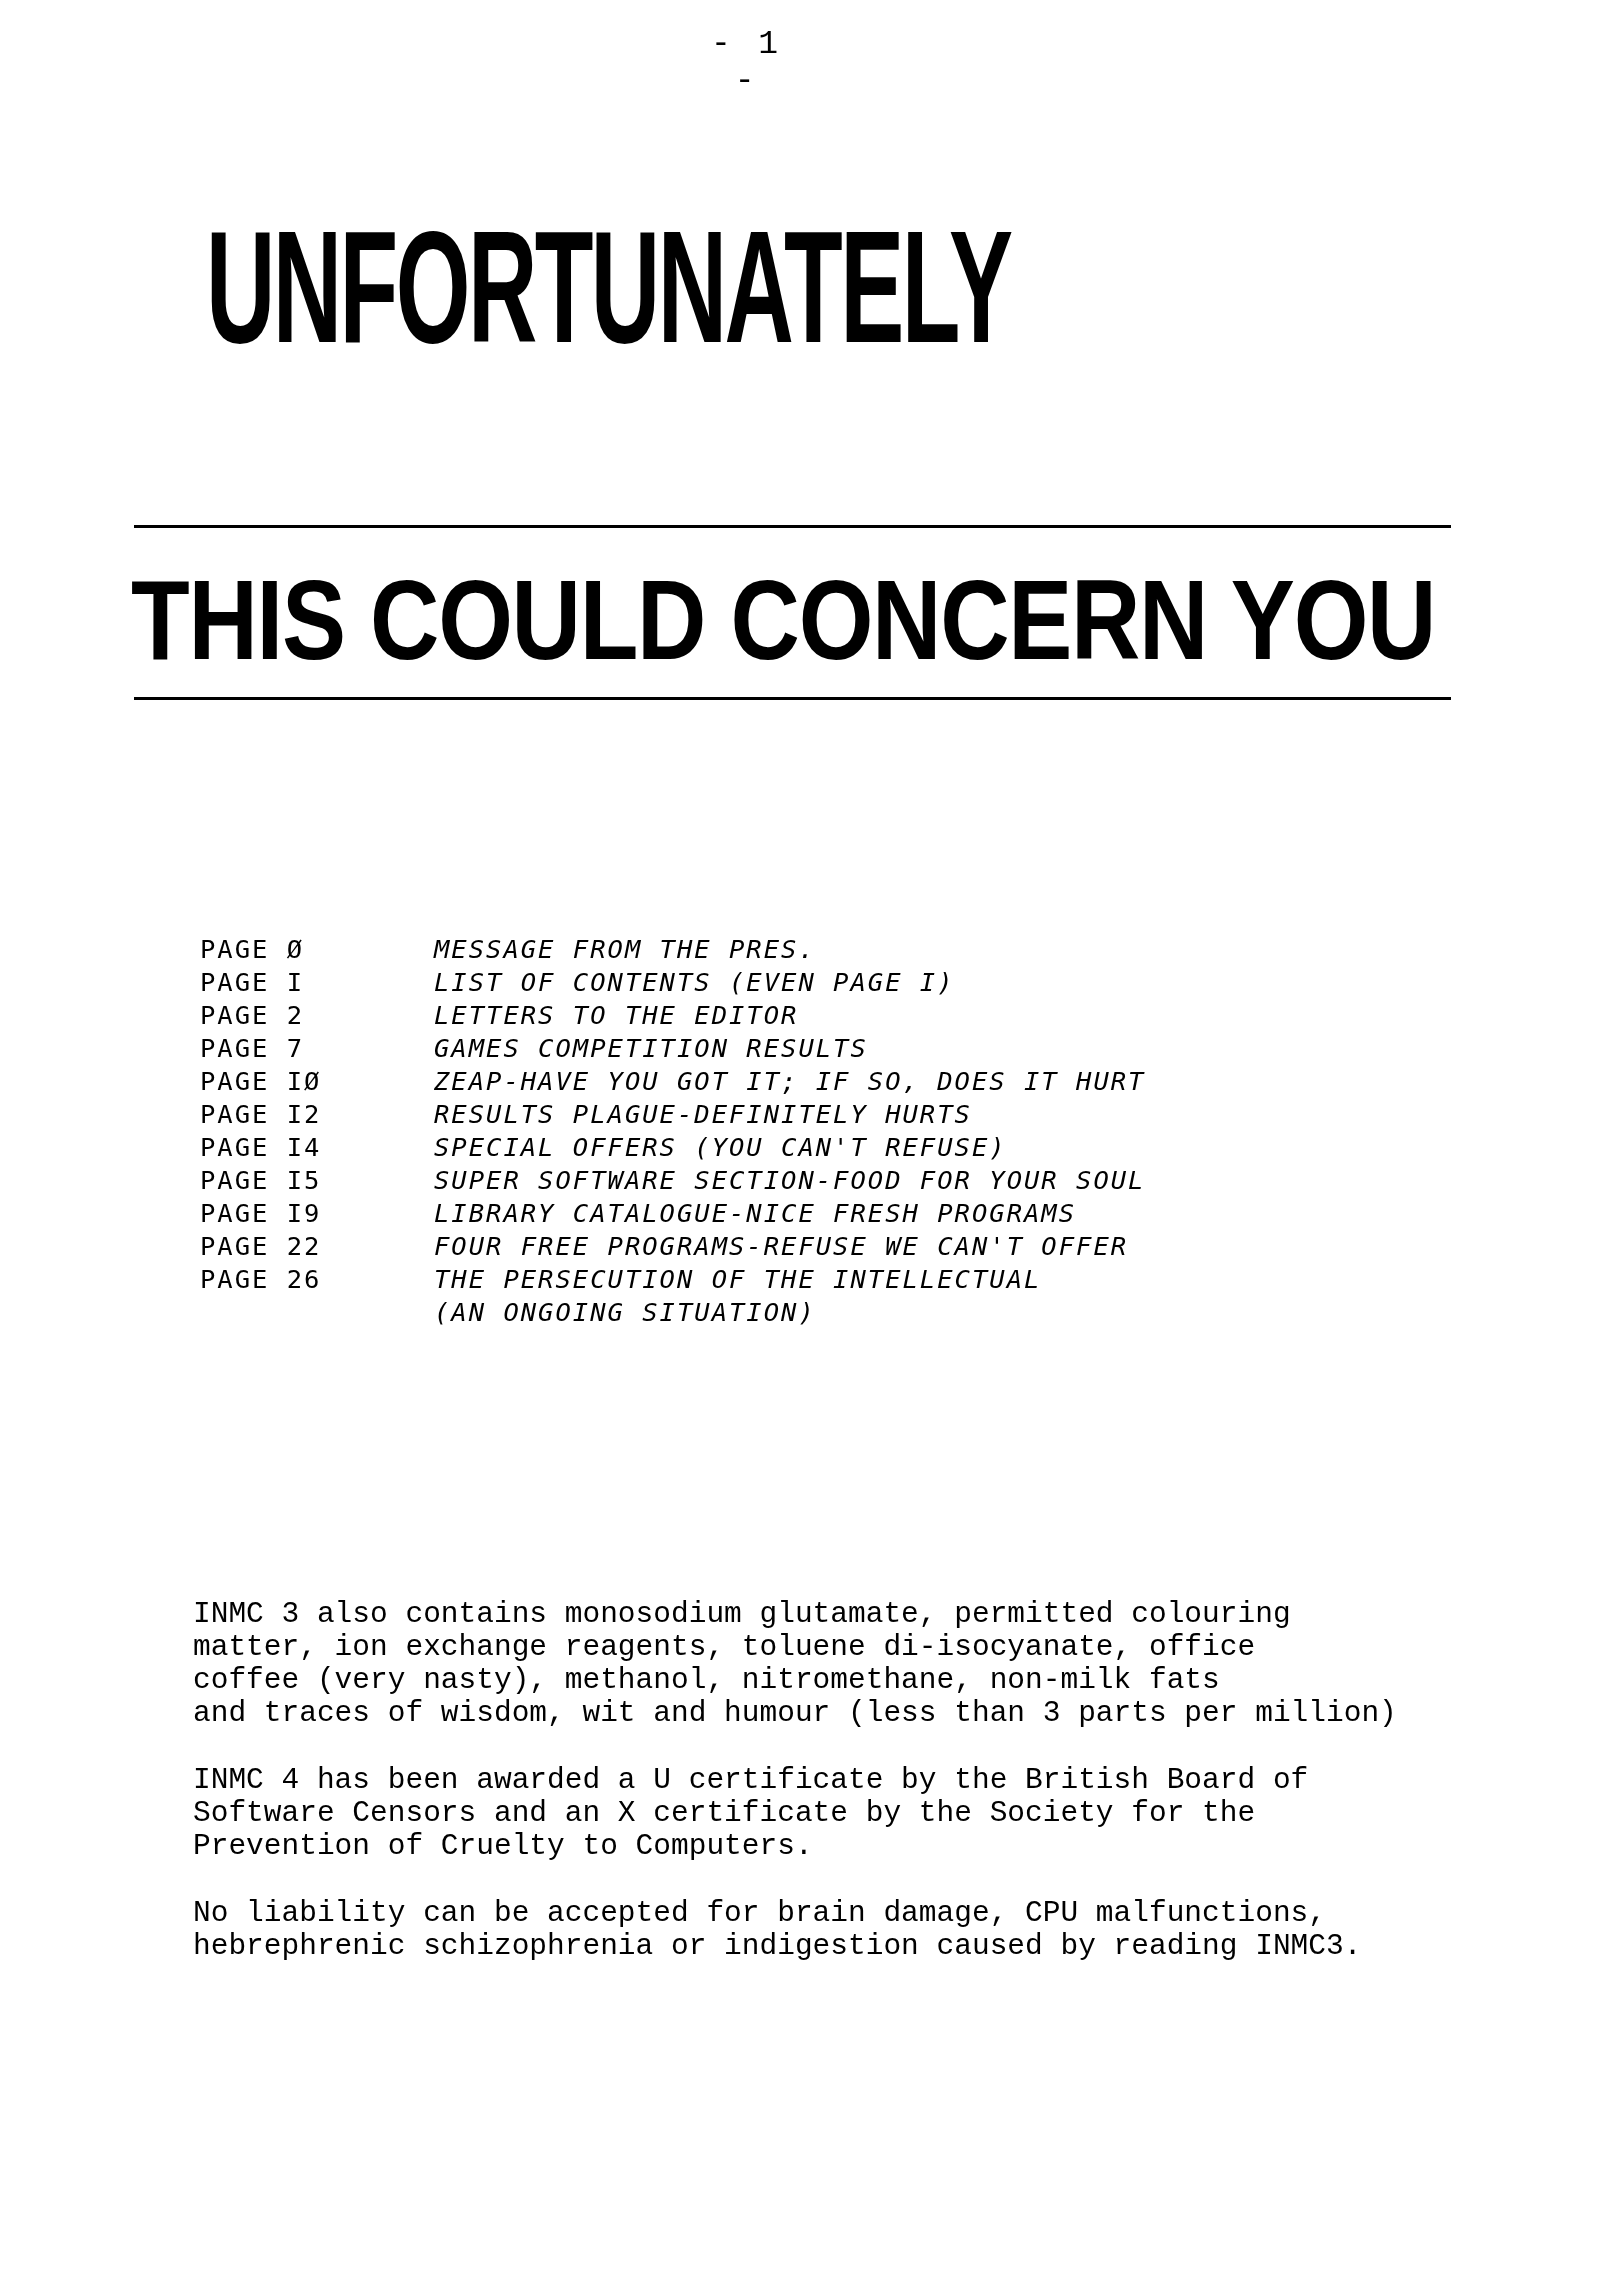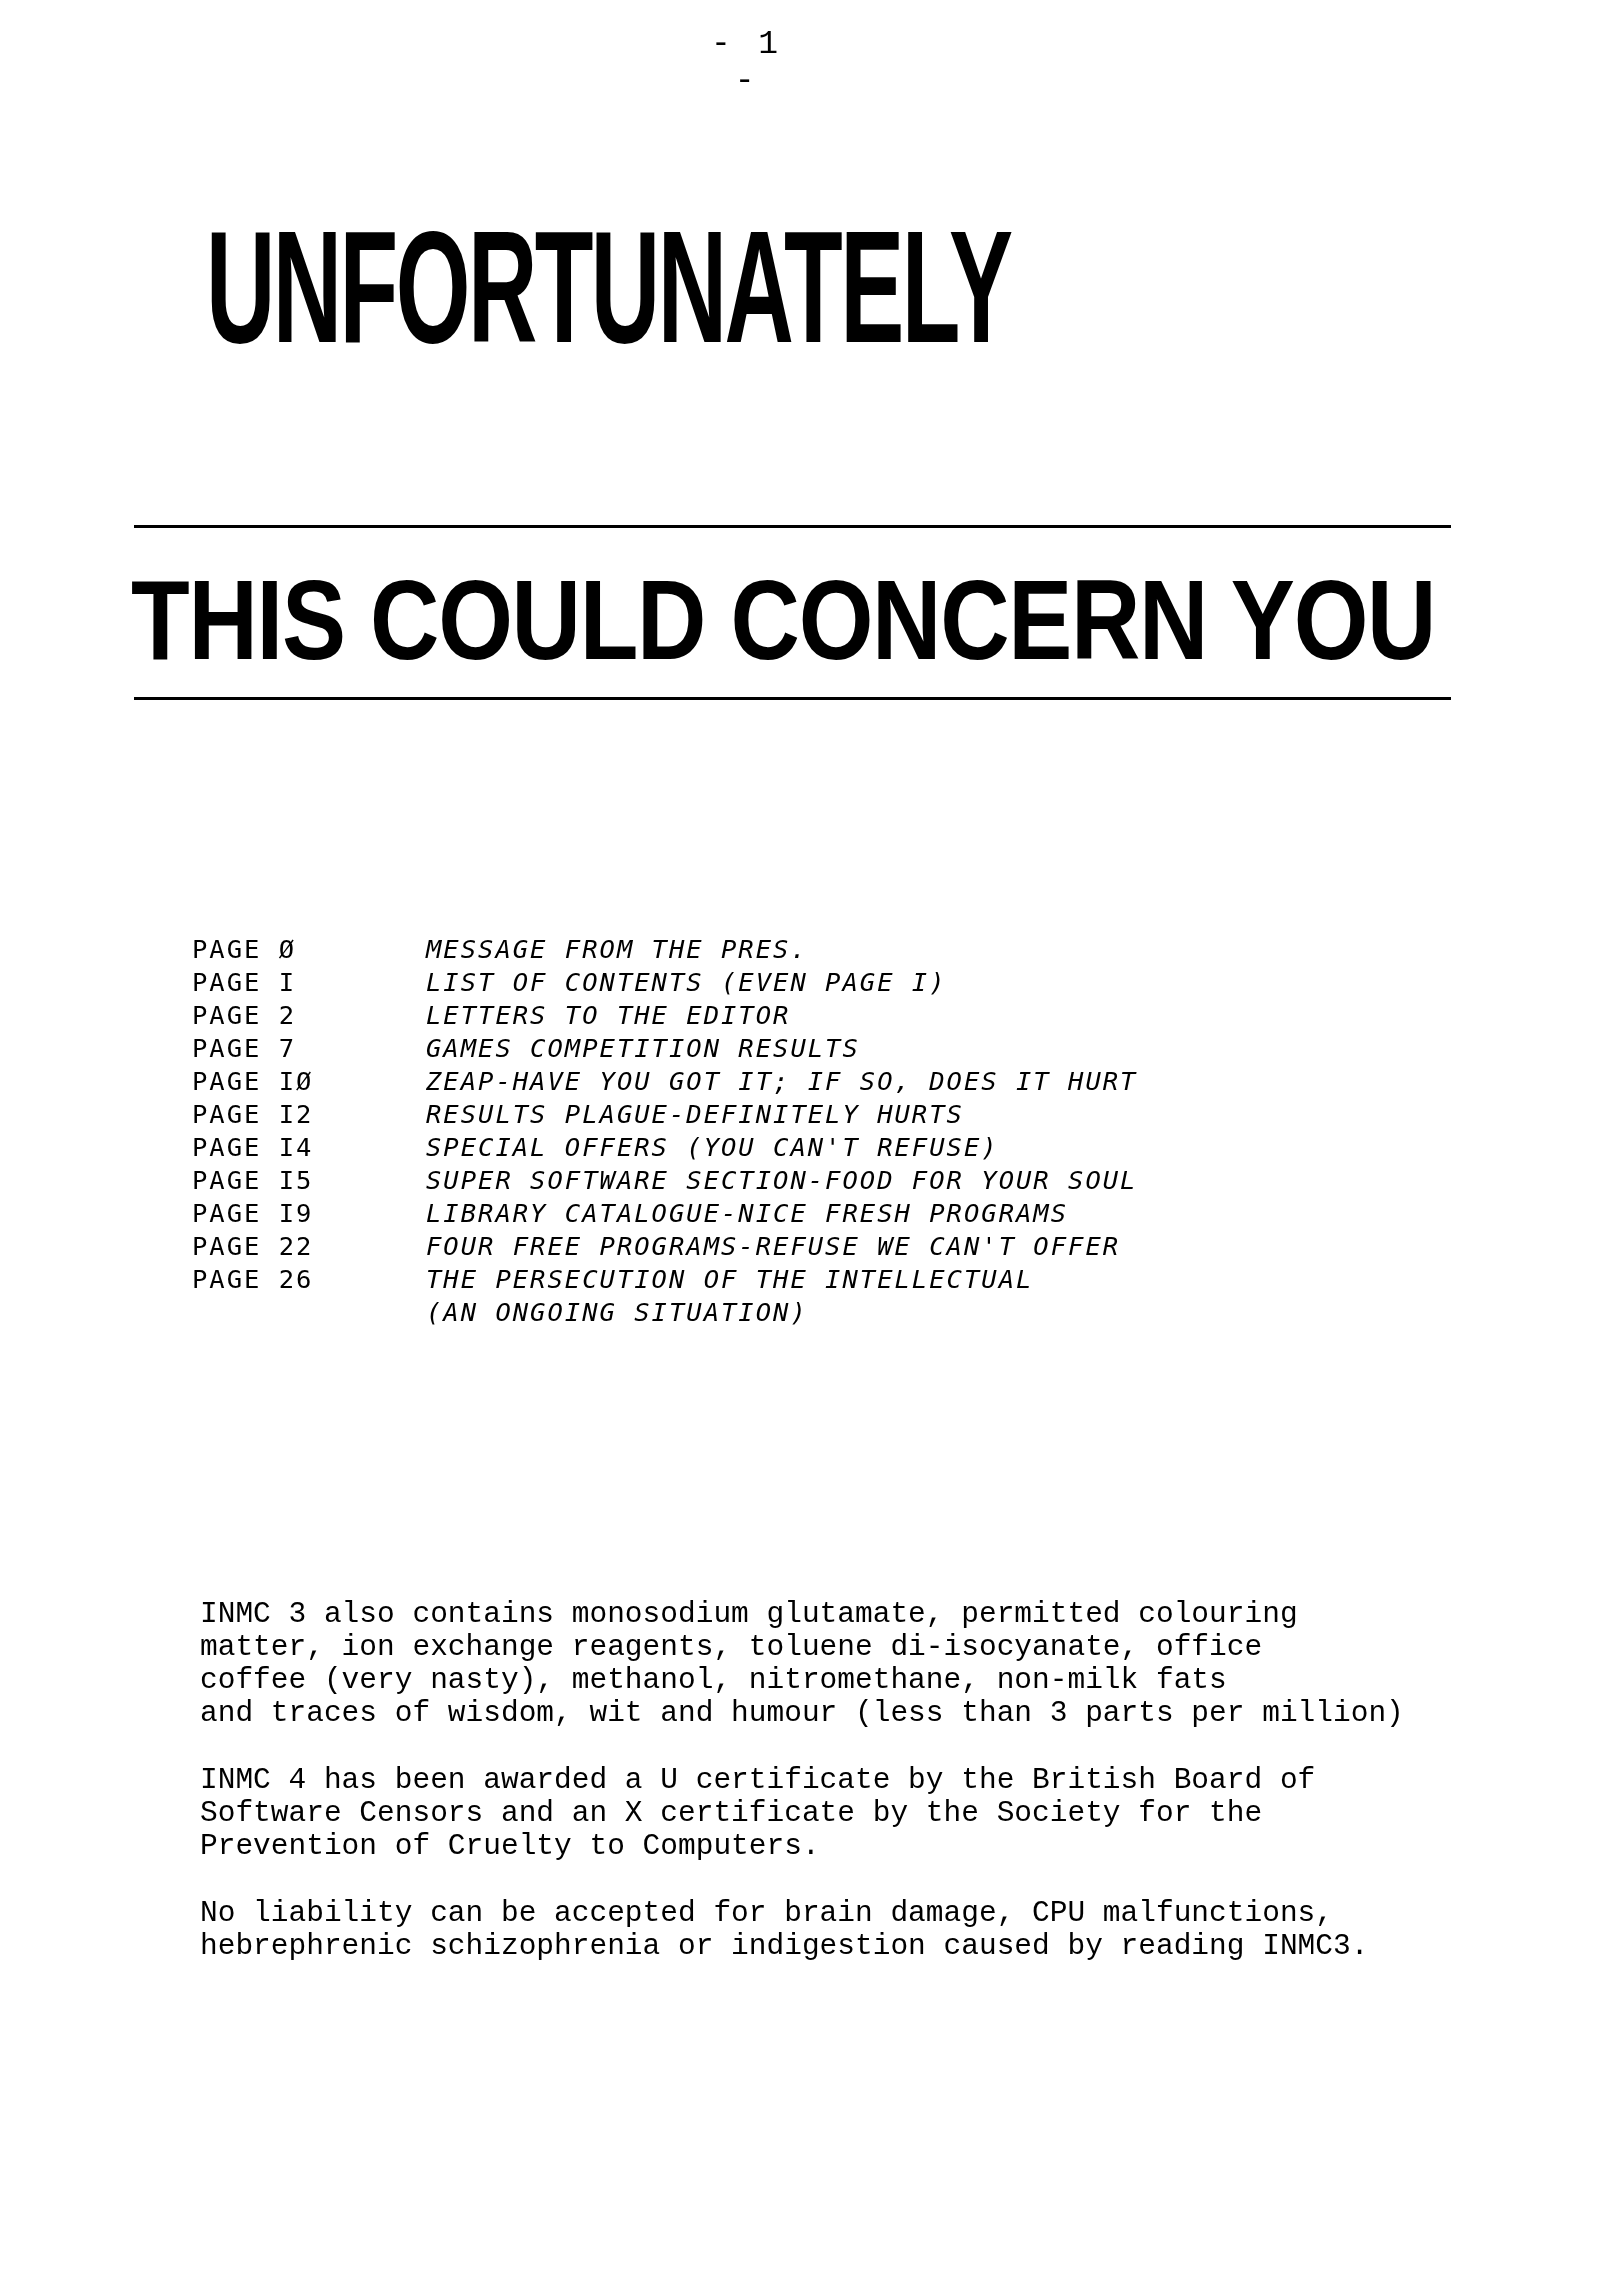--- a/index.html
+++ b/index.html
@@ -59,7 +59,7 @@
     .toc {
       position: absolute;
       top: 933px;
-      left: 192px;
+      left: 200px;
       font-family: "DejaVu Sans Mono", monospace;
       font-size: 25.5px;
       line-height: 33px;

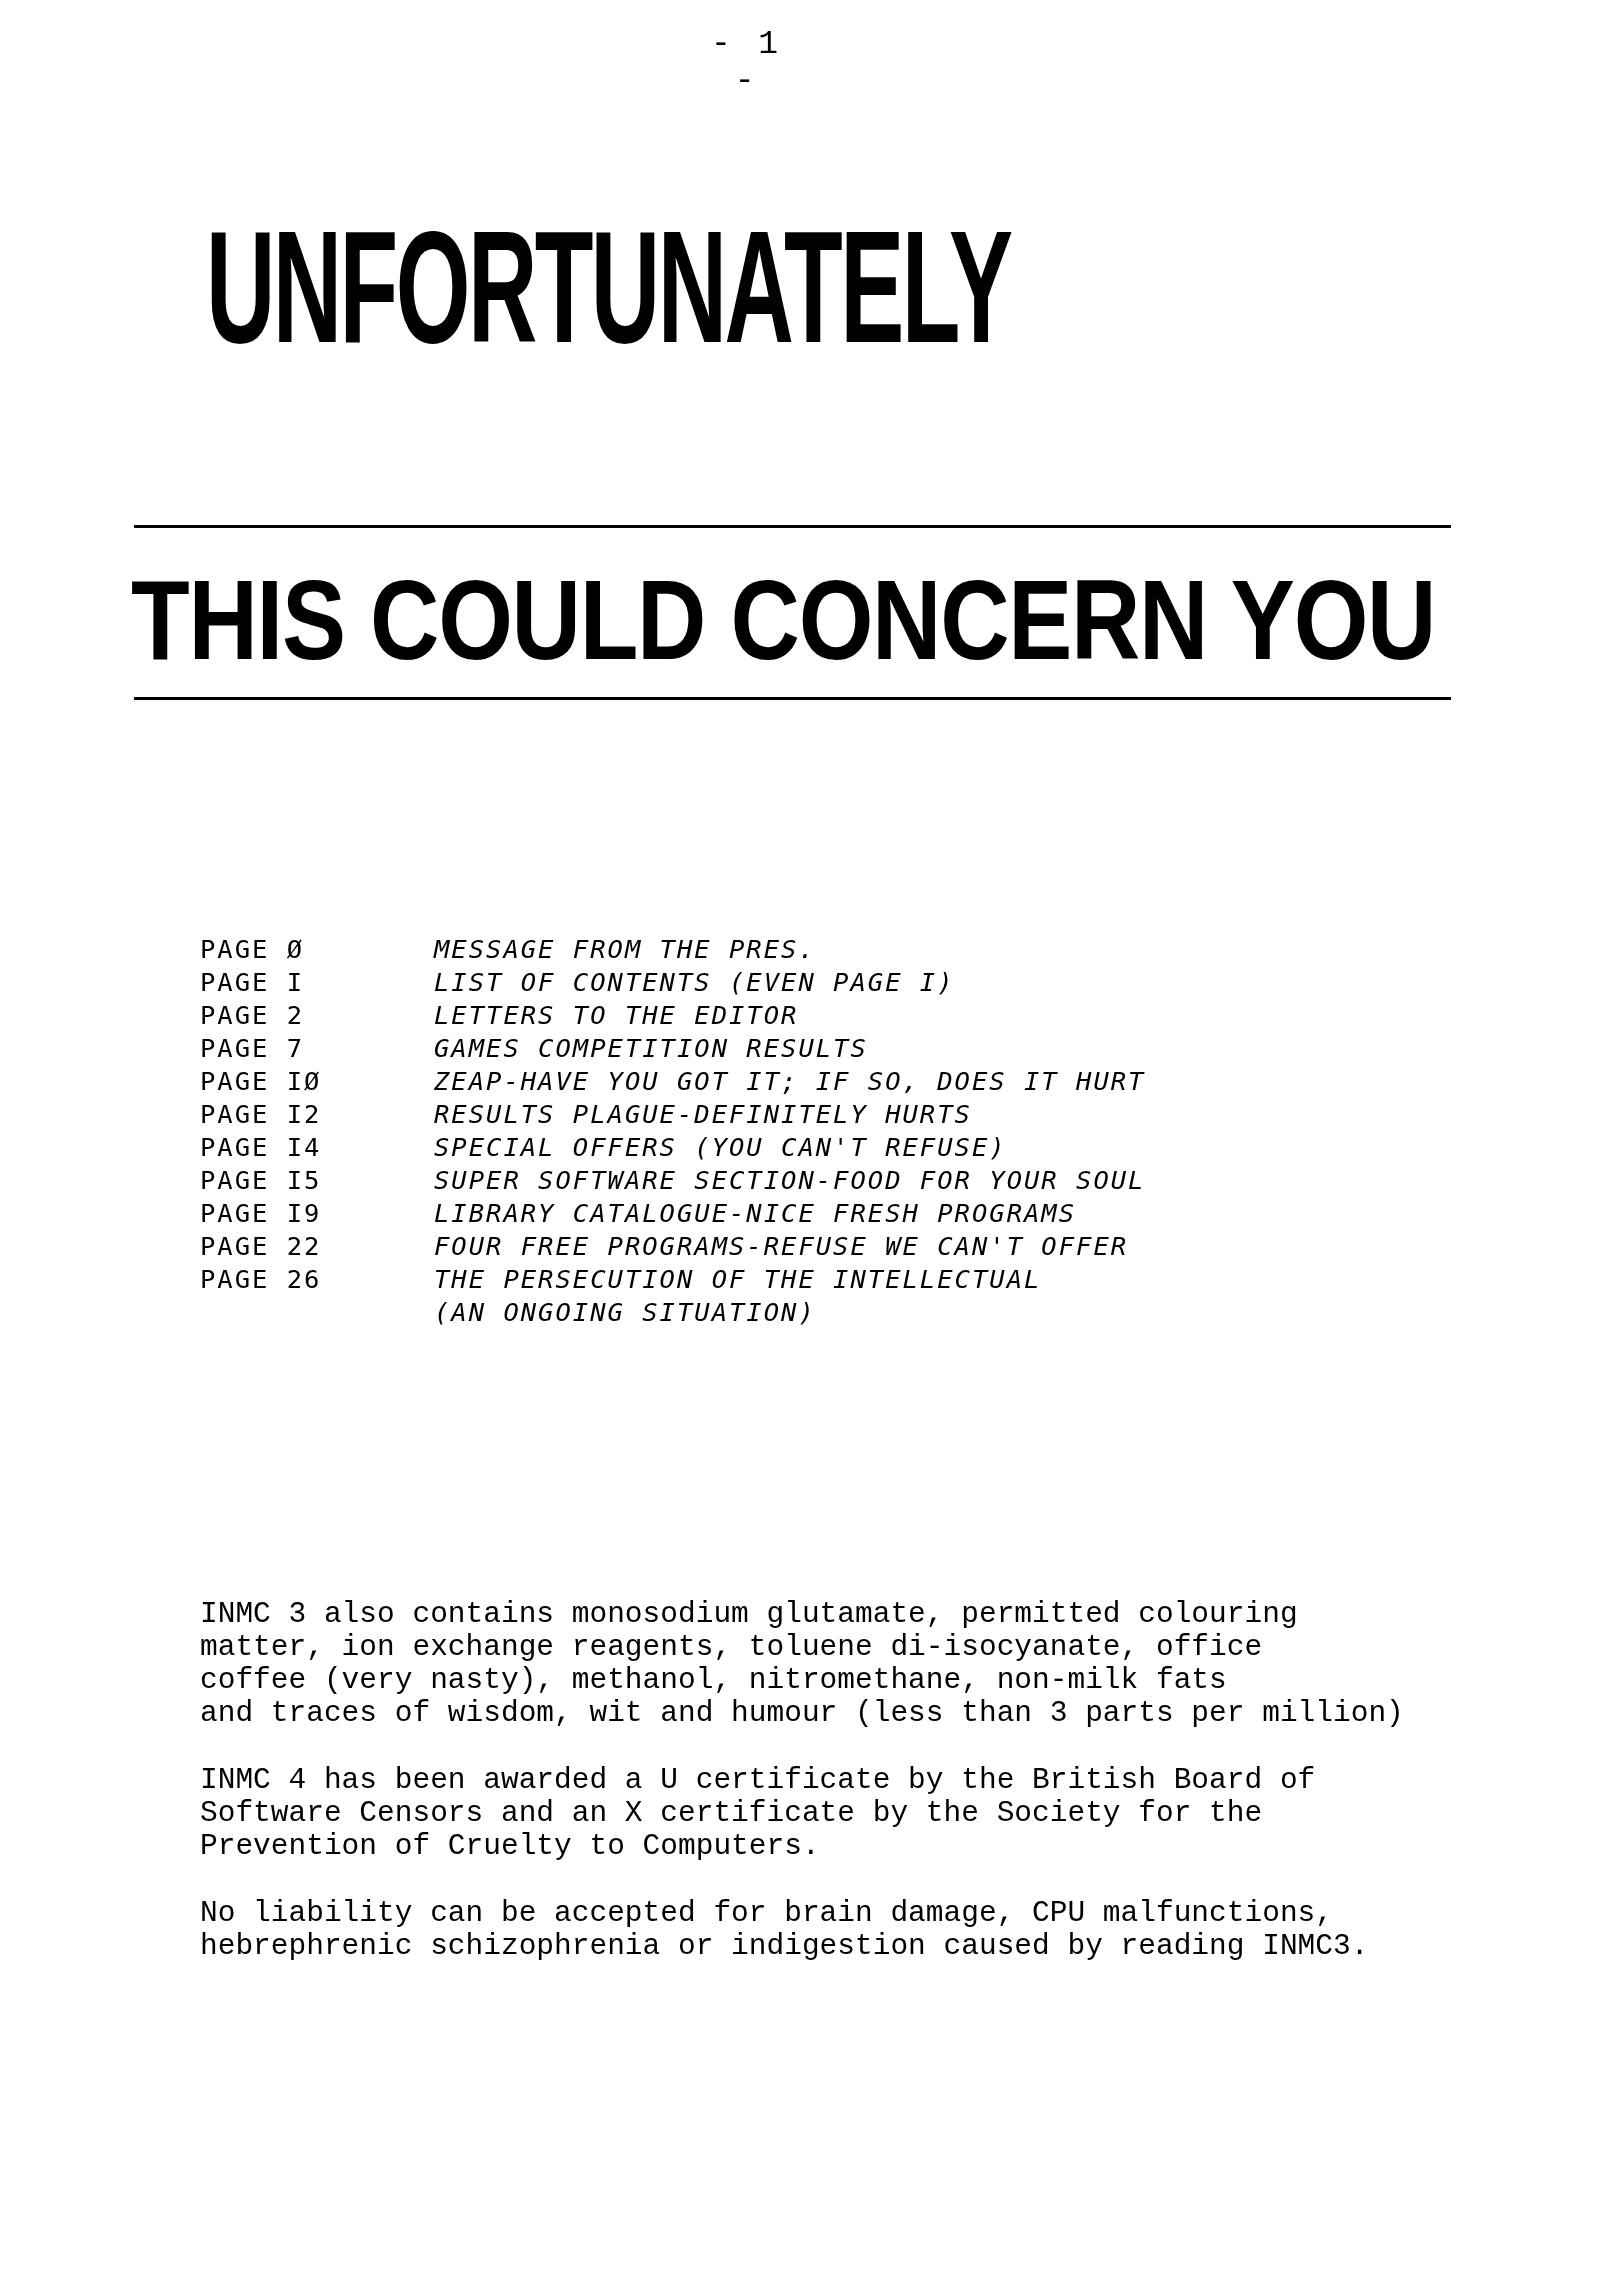--- a/index.html
+++ b/index.html
@@ -81,7 +81,7 @@
     .notes {
       position: absolute;
       top: 1598px;
-      left: 200px;
+      left: 193px;
       font-family: "Liberation Mono", monospace;
       font-size: 29.5px;
       line-height: 33px;

